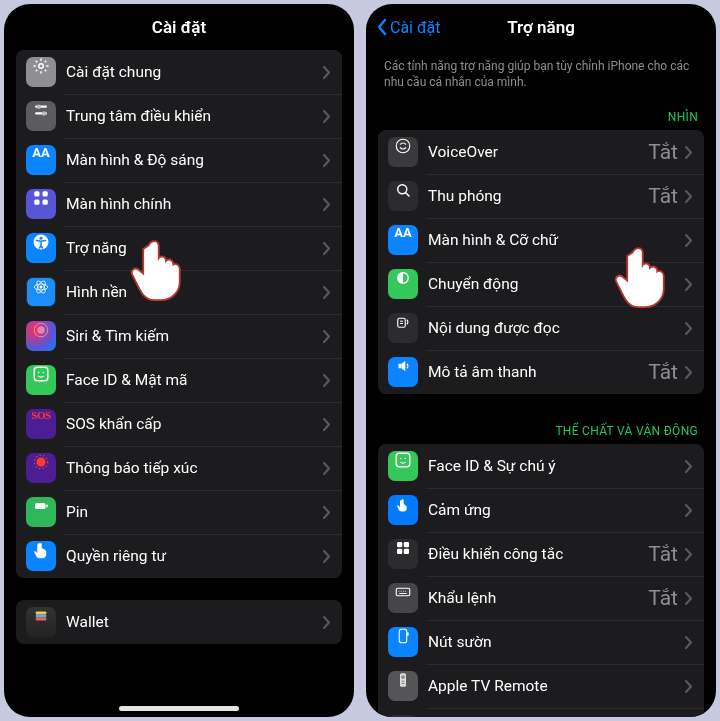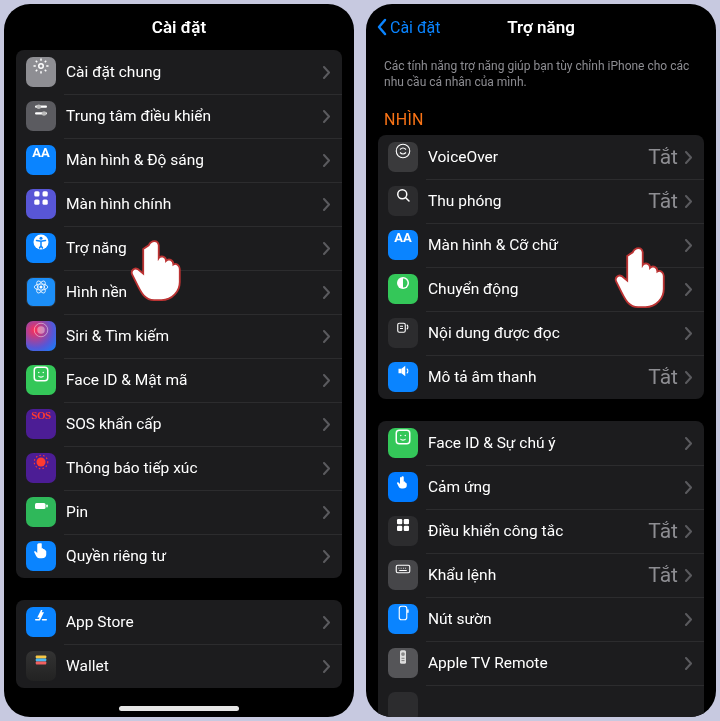--- a/index.html
+++ b/index.html
@@ -58,11 +58,12 @@
     padding: 8px 6px 12px 6px;
   }
   .section-label {
-    color: #f97316;
-    font-size: 16px;
+    color: #22c55e;
+    font-size: 12px;
     text-transform: uppercase;
     padding: 8px 6px 6px 6px;
     letter-spacing: 0.3px;
+    text-align: right;
   }
   .group {
     background: #1c1c1e;

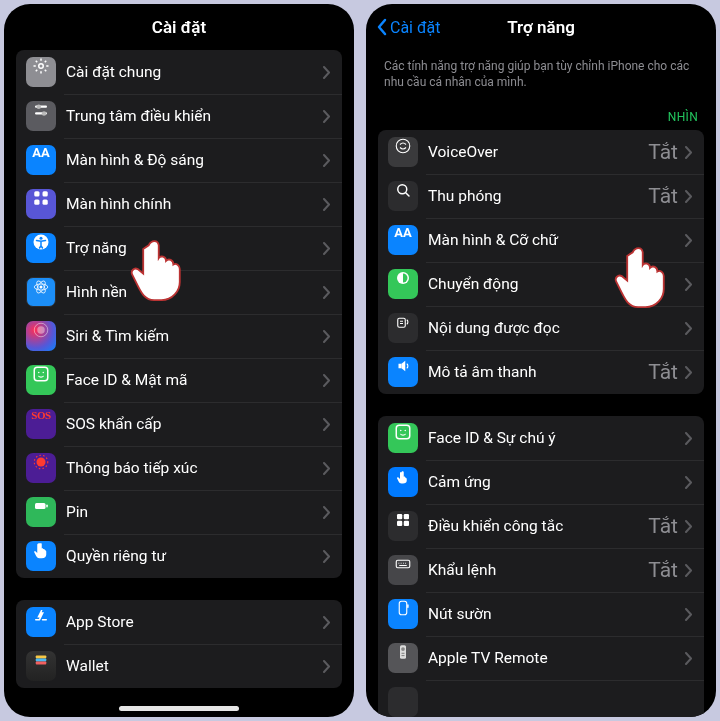--- a/index.html
+++ b/index.html
@@ -452,6 +452,7 @@
           </svg>
   </div>
       </div>
+    <div class="section-label">THỂ CHẤT VÀ VẬN ĐỘNG</div>
     <div class="group" id="right-g1">
         <div class="row">
     <div class="icon bg-green">

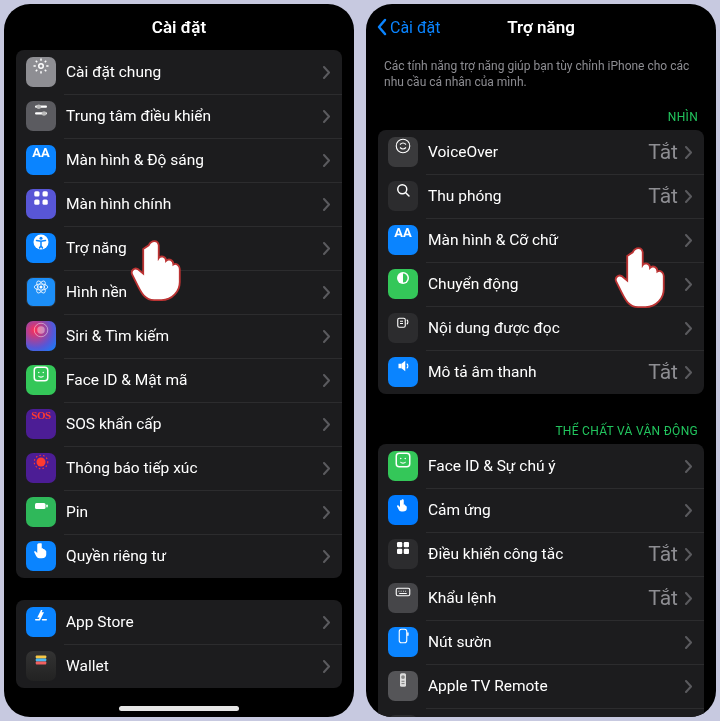--- a/index.html
+++ b/index.html
@@ -330,19 +330,6 @@
       </div>
     <div class="group" id="left-g1">
         <div class="row">
-    <div class="icon bg-appstore">
-            <svg class="iconshape" viewBox="0 0 24 24">
-              <path d="M12 4l-5 10h3l-1 3h2l5-10h-3l1-3z" fill="#fff"></path>
-              <path d="M5 17h5M14 17h5" stroke="#fff" stroke-width="2" stroke-linecap="round"></path>
-            </svg>
-          </div>
-    <span class="label">App Store</span>
-
-    <svg class="chevron" width="8" height="13" viewBox="0 0 8 13">
-            <path d="M2 1l5 5.5L2 12" stroke="#5a5a5e" stroke-width="2" fill="none" stroke-linecap="round" stroke-linejoin="round"></path>
-          </svg>
-  </div>
-        <div class="row">
     <div class="icon bg-wallet">
             <svg class="iconshape" viewBox="0 0 24 24">
               <rect x="5" y="6" width="14" height="4" rx="1" fill="#f7c846"></rect>

